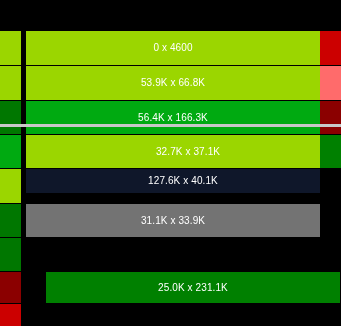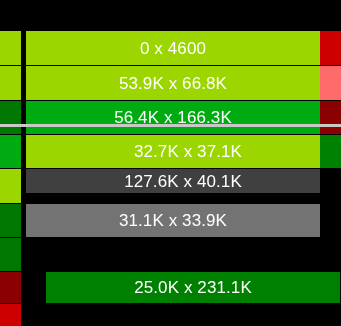--- a/index.html
+++ b/index.html
@@ -51,7 +51,7 @@
   }
   .bar-label {
     color: #ffffff;
-    font-size: 17px;
+    font-size: 10px;
     line-height: 1;
     letter-spacing: 0.1px;
     white-space: nowrap;

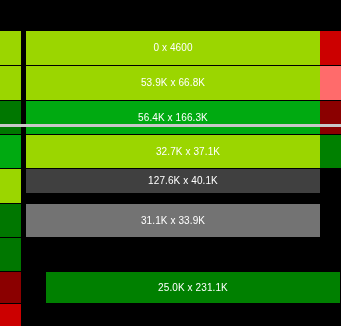--- a/index.html
+++ b/index.html
@@ -96,7 +96,7 @@
       <div class="bar" style="top: 135px; height: 33px; background: rgb(155, 214, 0); padding-left: 30px;">
         <span class="bar-label">32.7K x 37.1K</span>
       </div>
-      <div class="bar" style="top: 169px; height: 24px; background: #404040; padding-left: 20px;">
+      <div class="bar" style="top: 169px; height: 24px; background: #0f172a; padding-left: 20px;">
         <span class="bar-label">127.6K x 40.1K</span>
       </div>
       <div class="bar" style="top: 204px; height: 33px; background: #737373;">

